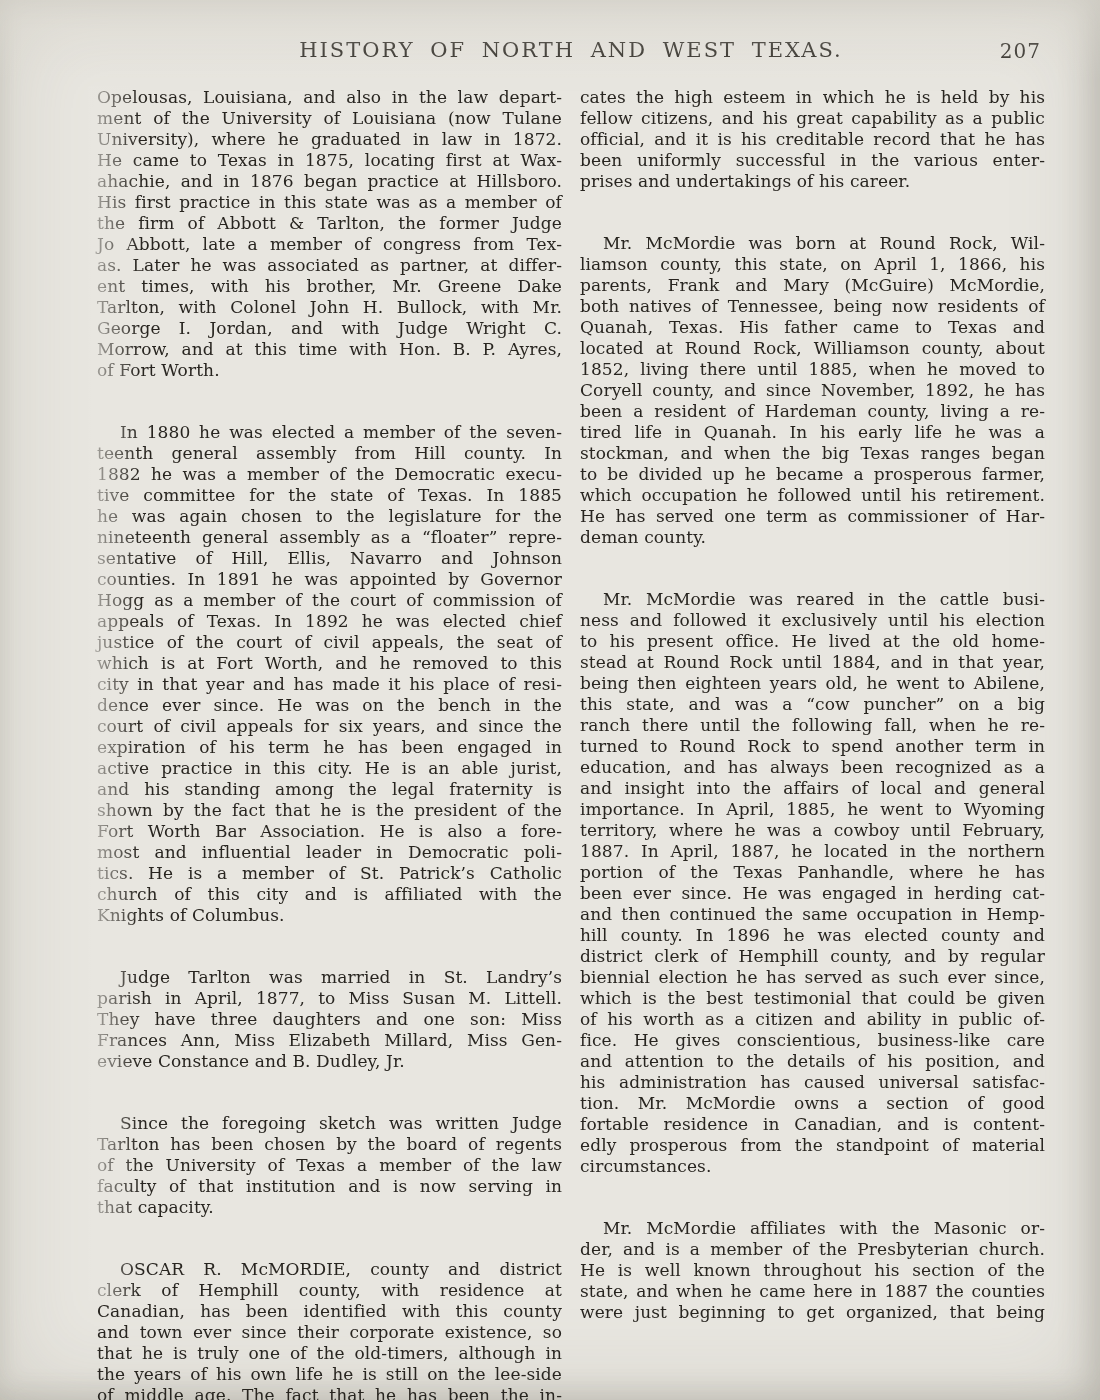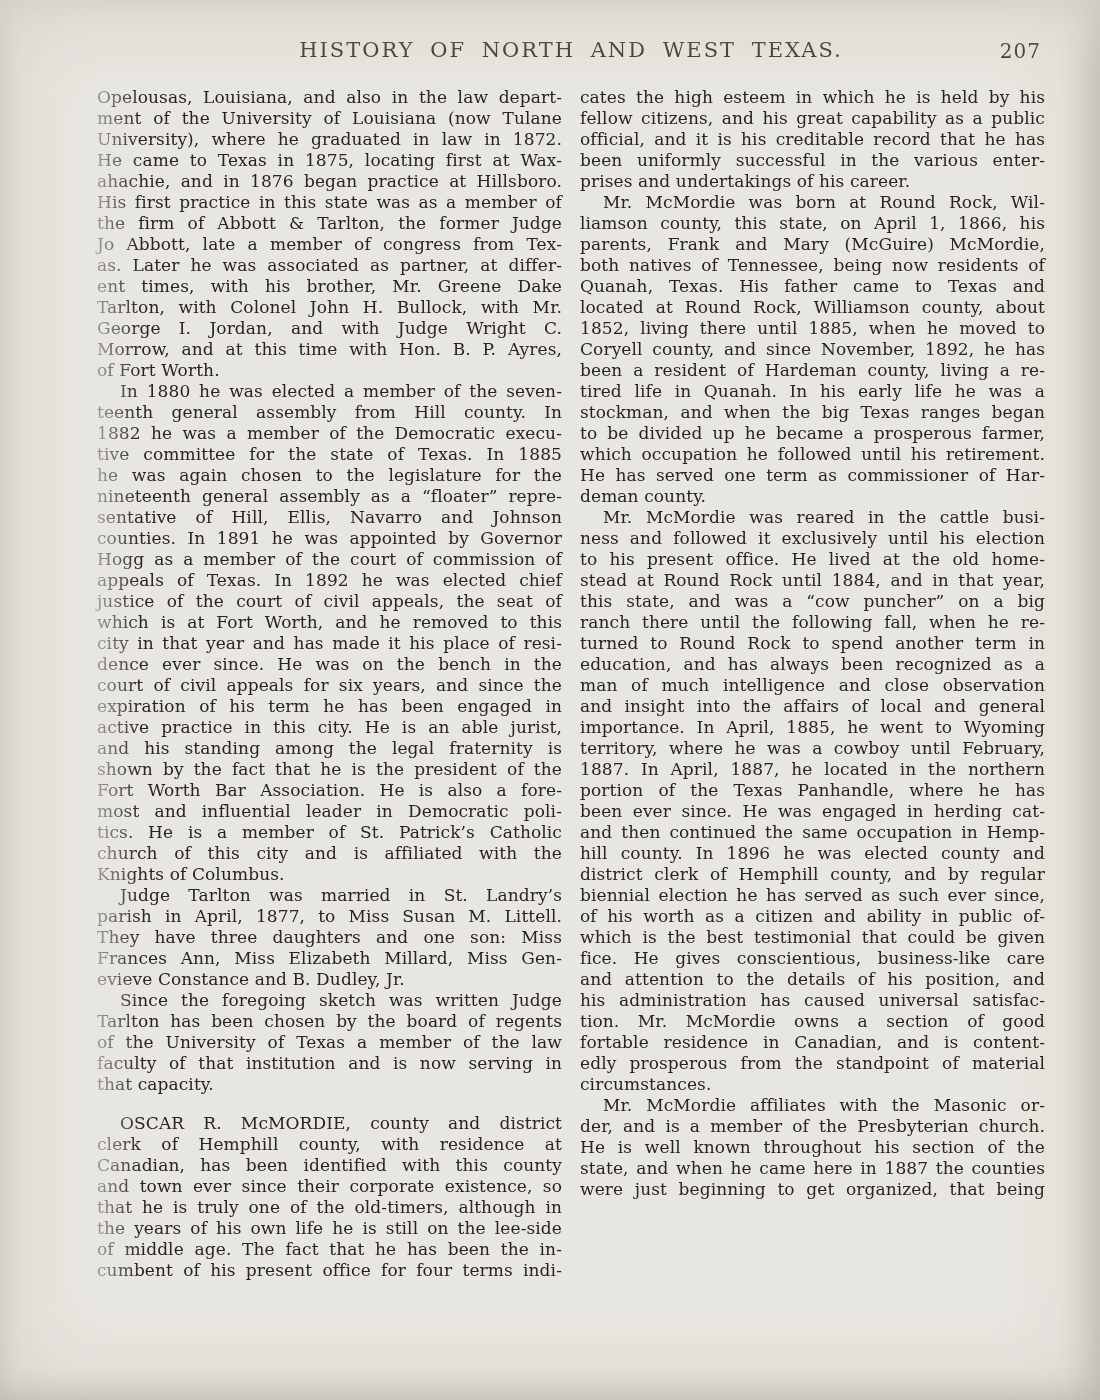--- a/index.html
+++ b/index.html
@@ -71,6 +71,7 @@
   }
   .para.indent .line:first-child {
     text-indent: 23px;
+    margin-top: 41px;
   }
   .fade-overlay {
     position: absolute;

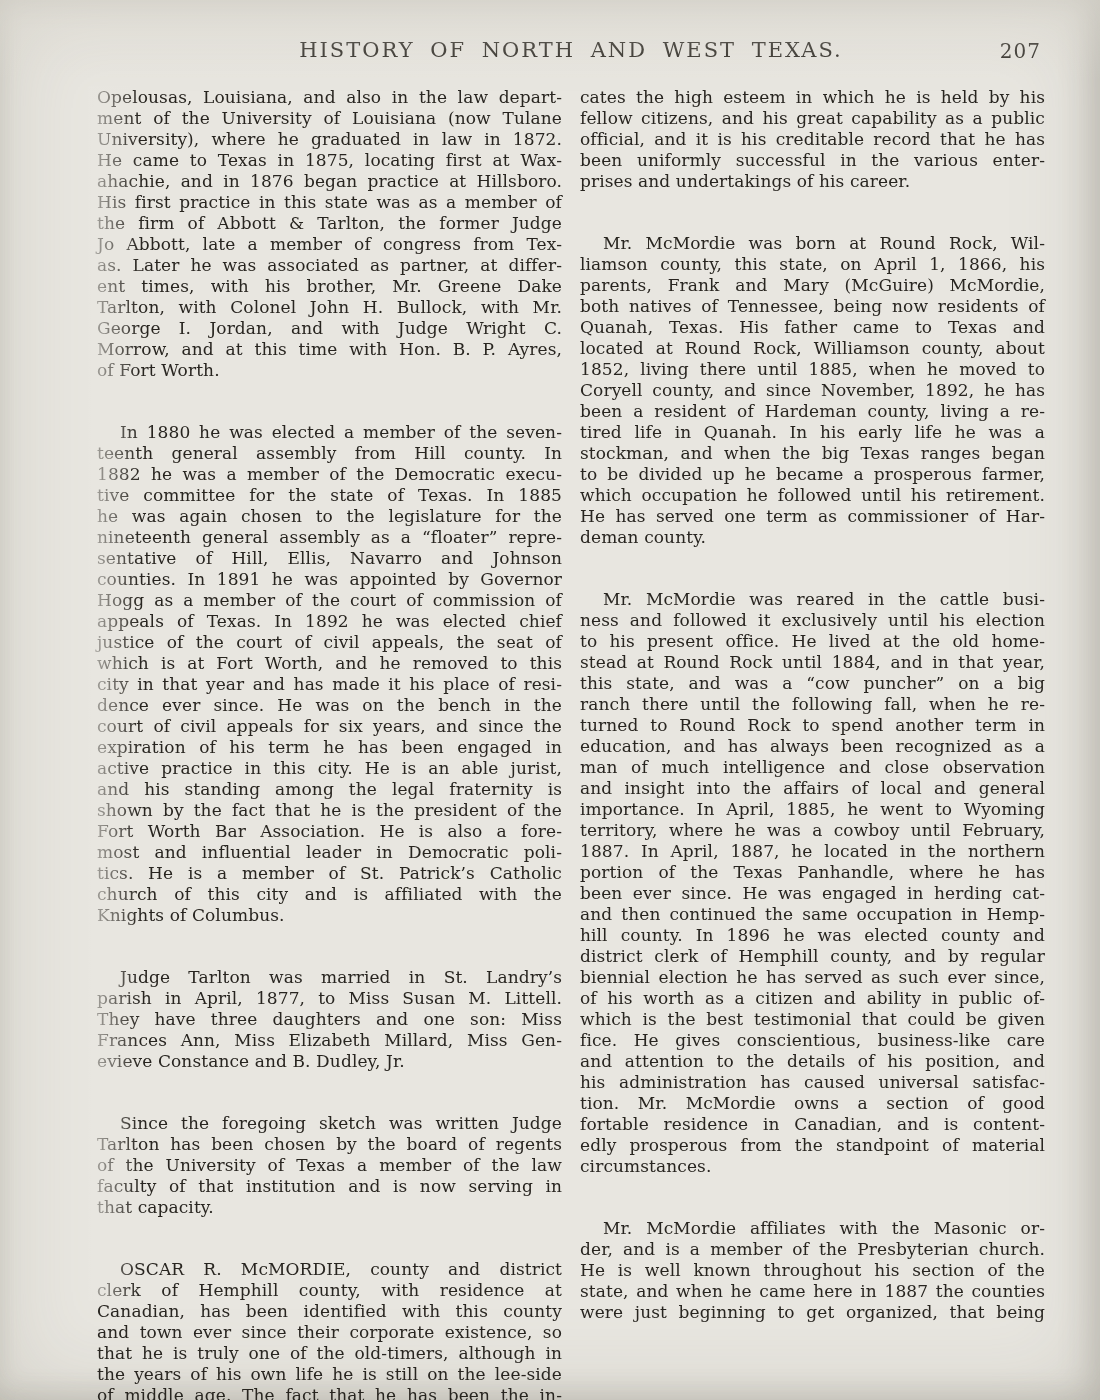--- a/index.html
+++ b/index.html
@@ -201,6 +201,7 @@
           <div class="line">ness and followed it exclusively until his election</div>
           <div class="line">to his present office. He lived at the old home-</div>
           <div class="line">stead at Round Rock until 1884, and in that year,</div>
+          <div class="line">being then eighteen years old, he went to Abilene,</div>
           <div class="line">this state, and was a “cow puncher” on a big</div>
           <div class="line">ranch there until the following fall, when he re-</div>
           <div class="line">turned to Round Rock to spend another term in</div>

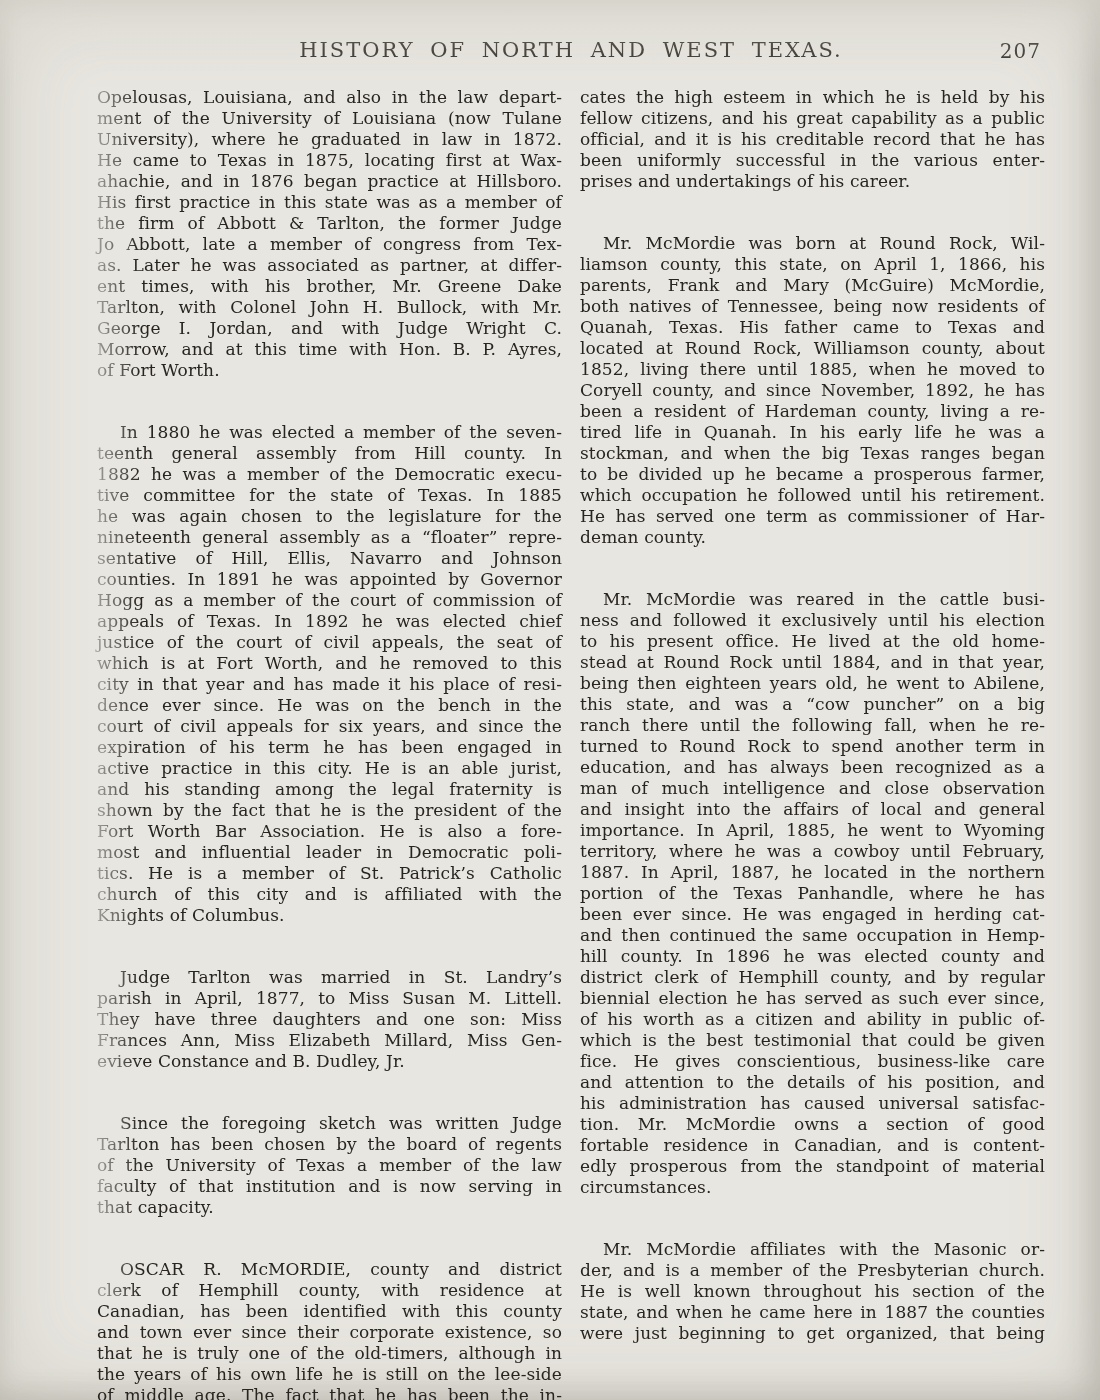--- a/index.html
+++ b/index.html
@@ -206,7 +206,6 @@
           <div class="line">ranch there until the following fall, when he re-</div>
           <div class="line">turned to Round Rock to spend another term in</div>
           <div class="line">education, and has always been recognized as a</div>
-          <div class="line">man of much intelligence and close observation</div>
           <div class="line">and insight into the affairs of local and general</div>
           <div class="line">importance. In April, 1885, he went to Wyoming</div>
           <div class="line">territory, where he was a cowboy until February,</div>

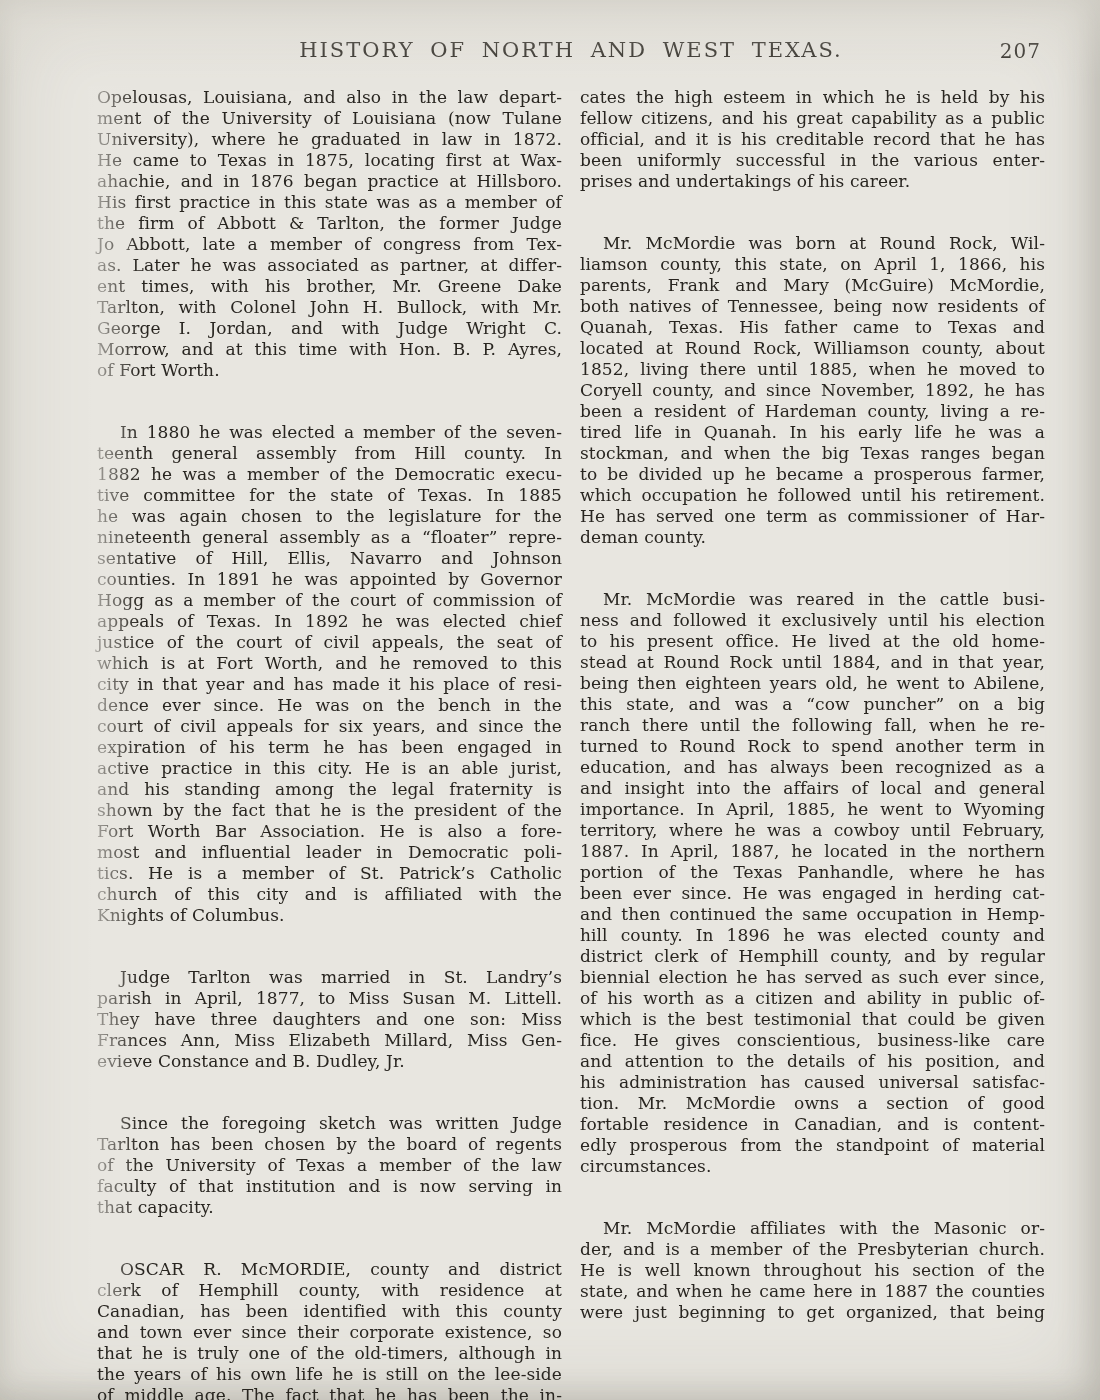--- a/index.html
+++ b/index.html
@@ -216,8 +216,8 @@
           <div class="line">hill county. In 1896 he was elected county and</div>
           <div class="line">district clerk of Hemphill county, and by regular</div>
           <div class="line">biennial election he has served as such ever since,</div>
+          <div class="line">which is the best testimonial that could be given</div>
           <div class="line">of his worth as a citizen and ability in public of-</div>
-          <div class="line">which is the best testimonial that could be given</div>
           <div class="line">fice. He gives conscientious, business-like care</div>
           <div class="line">and attention to the details of his position, and</div>
           <div class="line">his administration has caused universal satisfac-</div>

